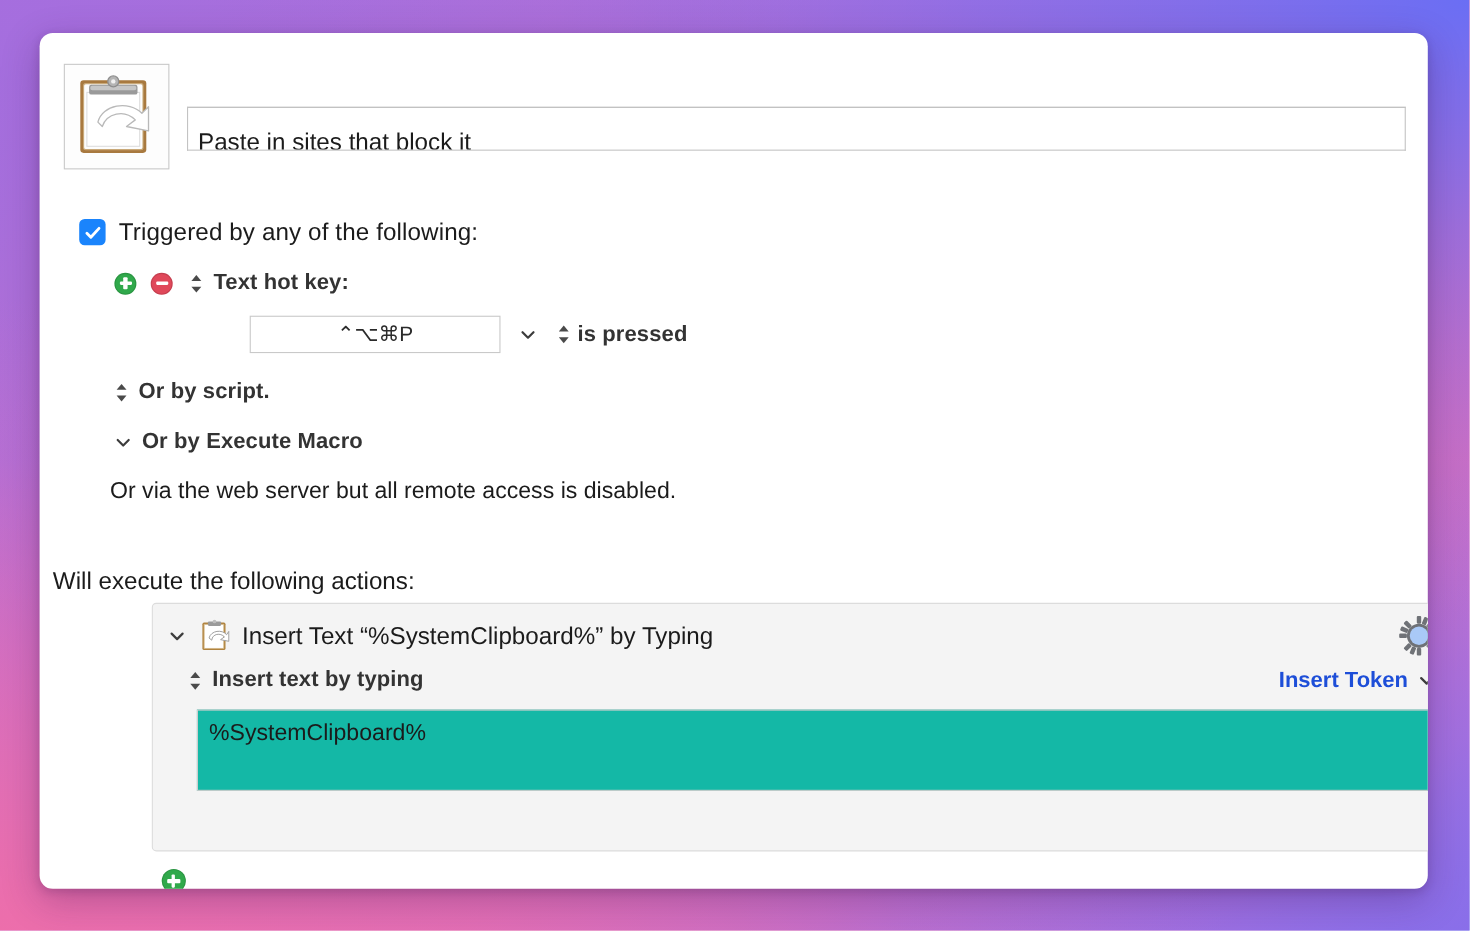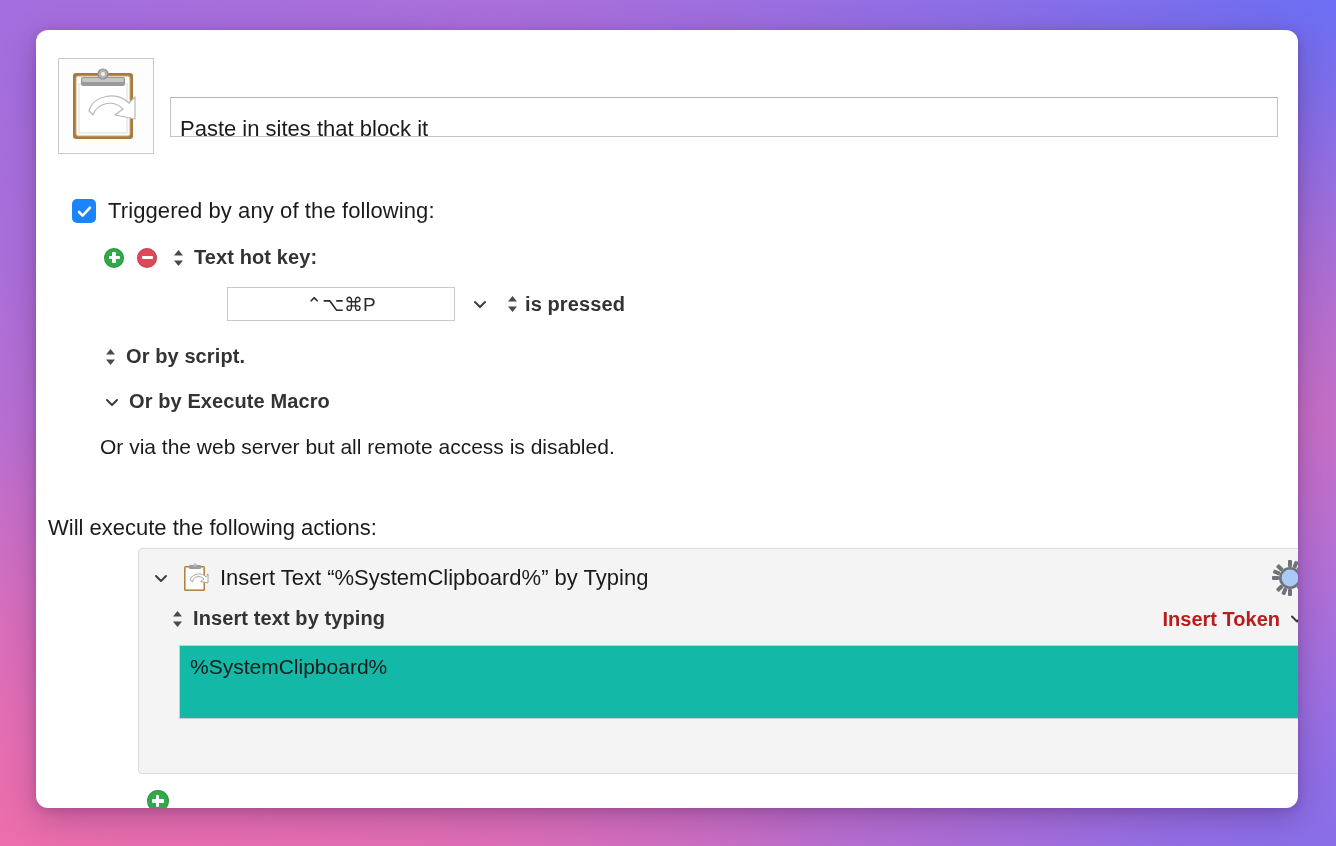--- a/index.html
+++ b/index.html
@@ -172,7 +172,7 @@
     transform: translateY(-50%);
     display: flex; align-items: center;
   }
-  .insert-token .lbl { font-size: 20px; font-weight: bold; color: #b91c1c; }
+  .insert-token .lbl { font-size: 20px; font-weight: bold; color: #1d4ed8; }
 
   .text-area {
     margin: 15px 24px 0 40px;

